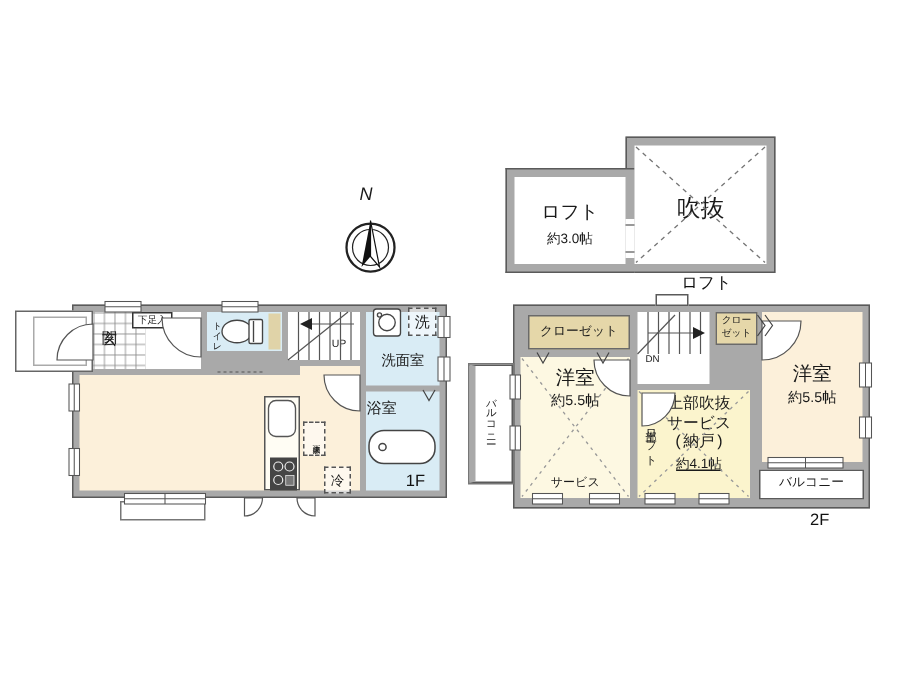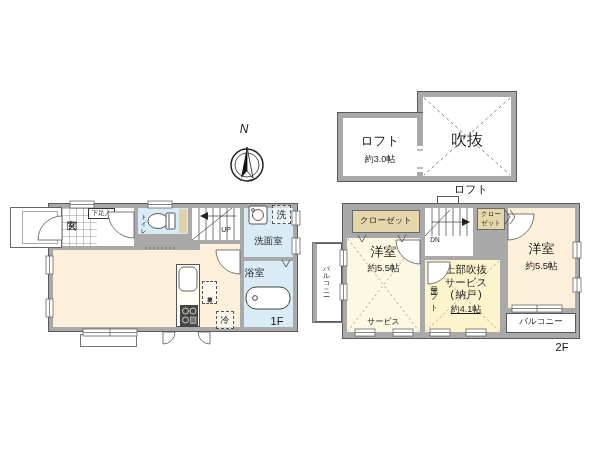--- a/index.html
+++ b/index.html
@@ -106,7 +106,7 @@
   <div class="lbl" style="left:508px;top:261px;width:67px;font-size:9.5px;">約5.5帖</div>
   <div class="lbl vtext" style="left:322px;top:260px;font-size:7px;letter-spacing:0;">バルコニー</div>
   <div class="lbl" style="left:506px;top:317px;width:70px;font-size:8.5px;">バルコニー</div>
-  <div class="lbl caption" style="left:540px;top:341px;width:44px;text-align:center;">2F</div>
+  <div class="lbl caption" style="left:540px;top:341px;width:44px;text-align:left;">2F</div>
 
   <svg class="overlay" width="600" height="450" viewBox="0 0 600 450">
 

